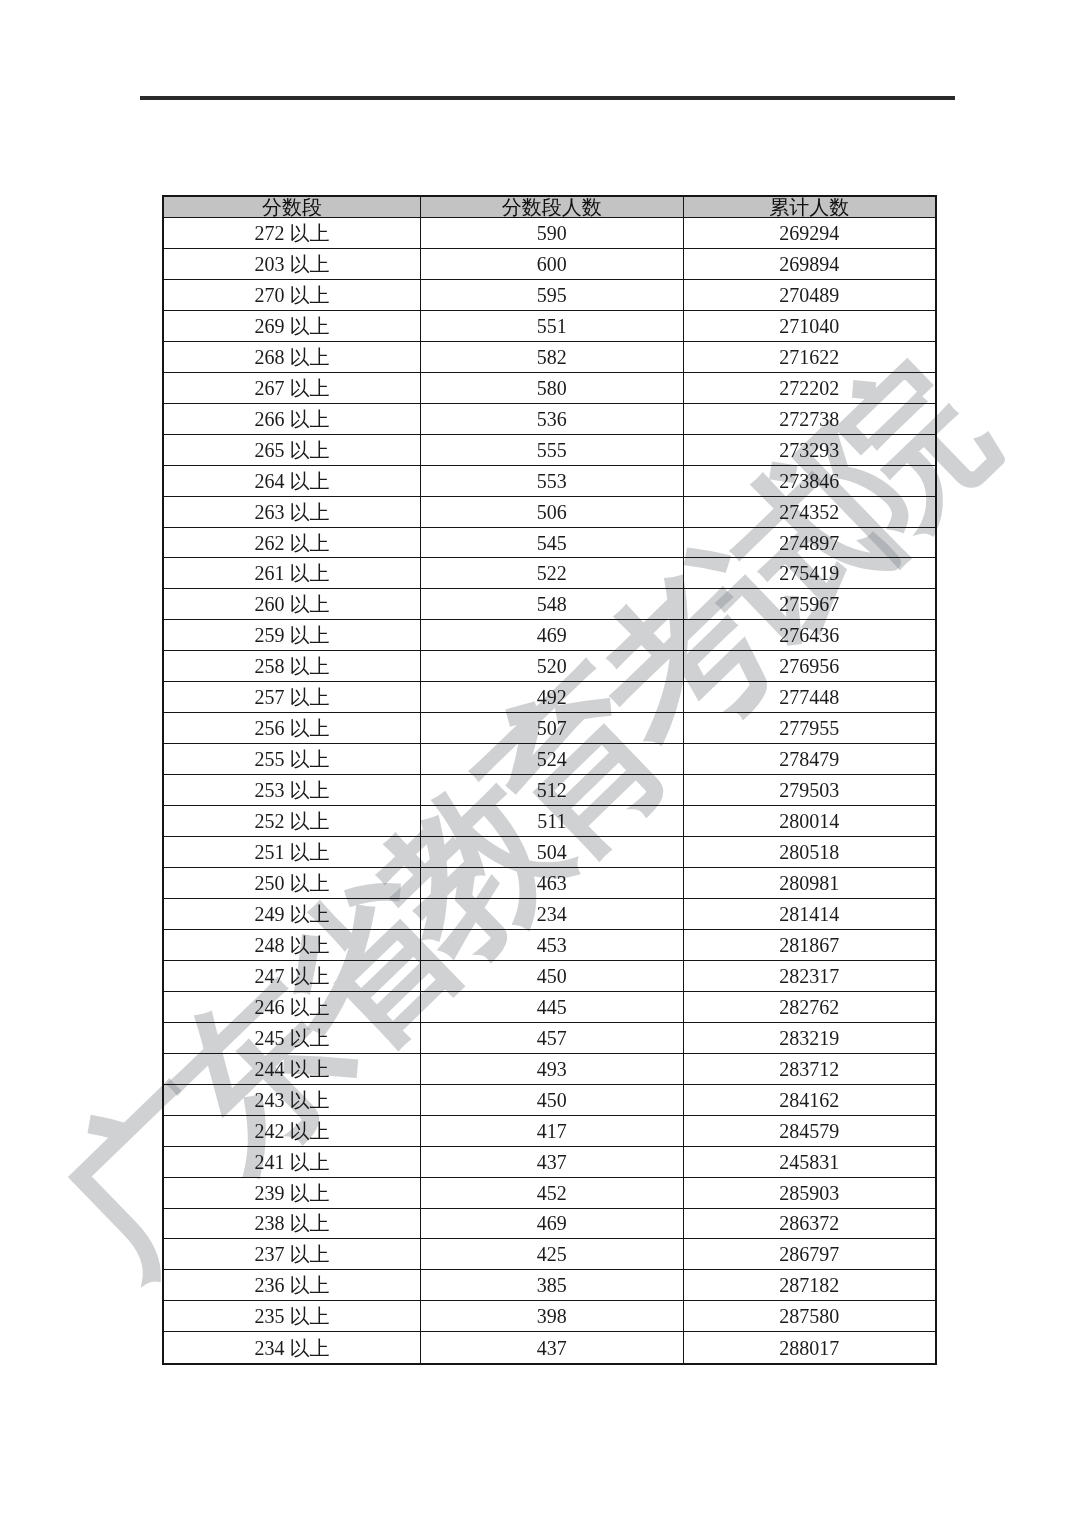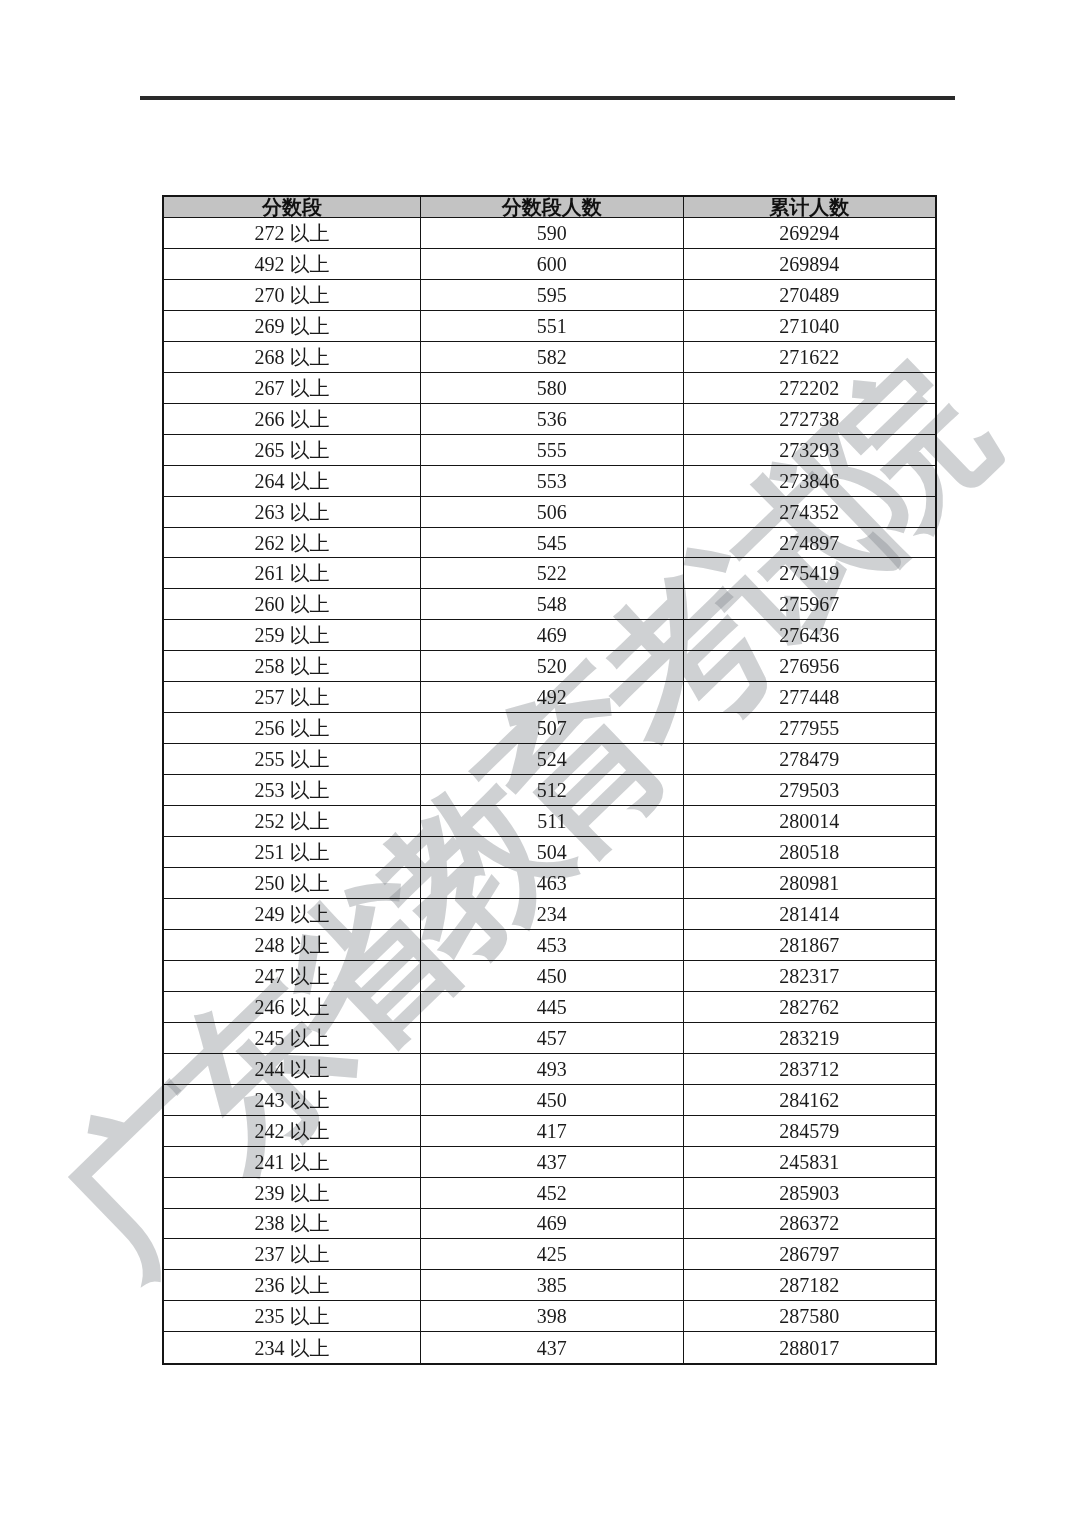--- a/index.html
+++ b/index.html
@@ -63,7 +63,7 @@
   }
   .score-table thead th {
     background: var(--header-bg, #c3c3c3);
-    font-weight: bold;
+    font-weight: normal;
     font-size: 20px;
     color: #111111;
   }

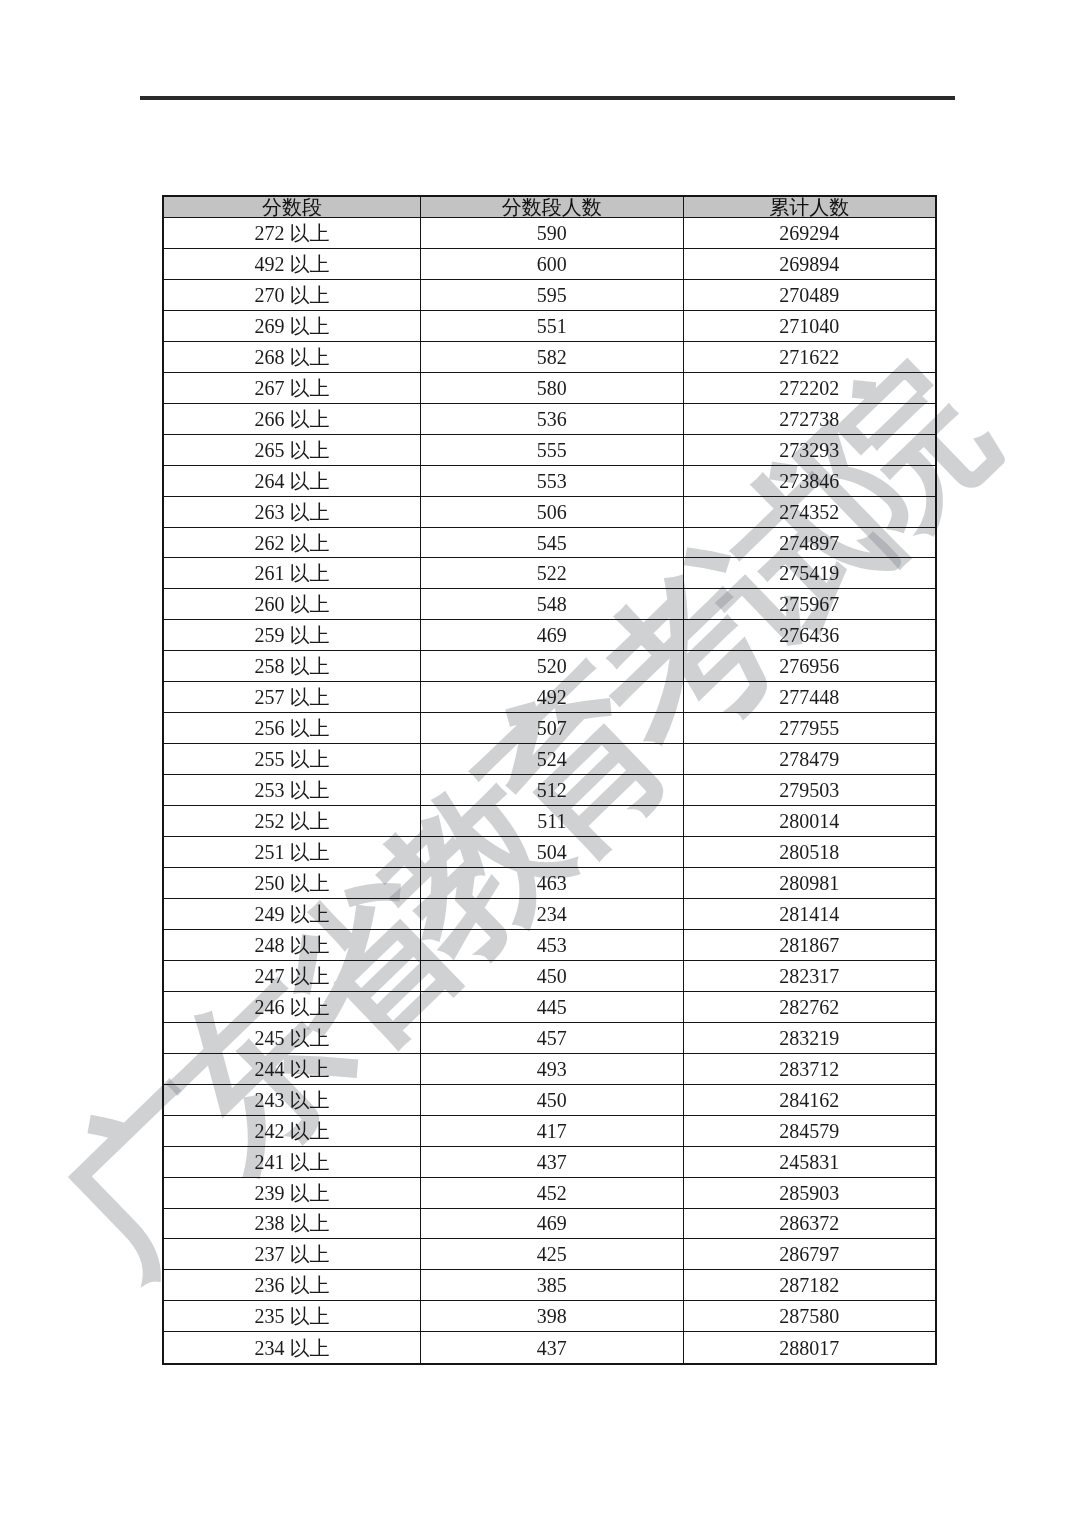--- a/index.html
+++ b/index.html
@@ -97,7 +97,7 @@
           <td>269294</td>
         </tr>
         <tr>
-          <td>492 以上</td>
+          <td>203 以上</td>
           <td>600</td>
           <td>269894</td>
         </tr>

